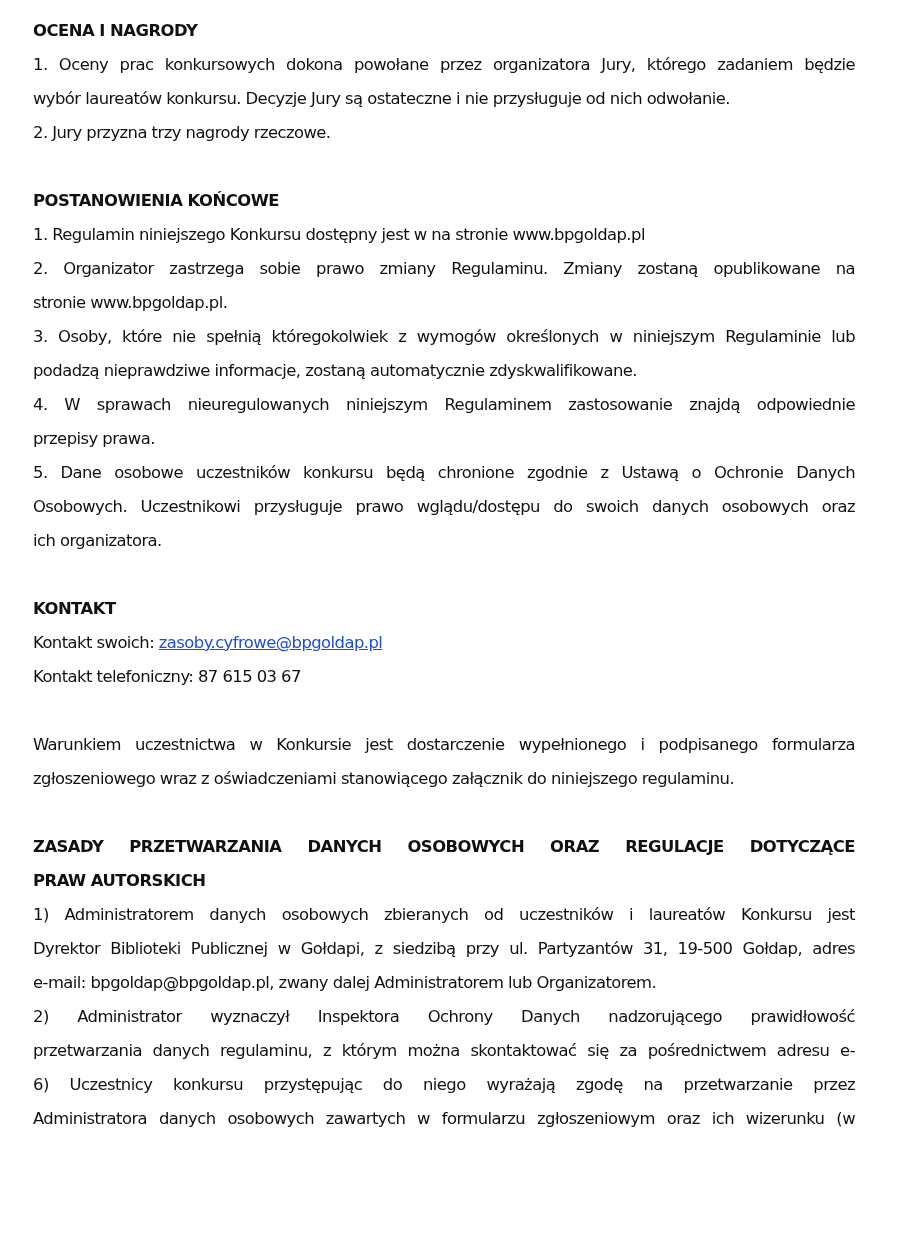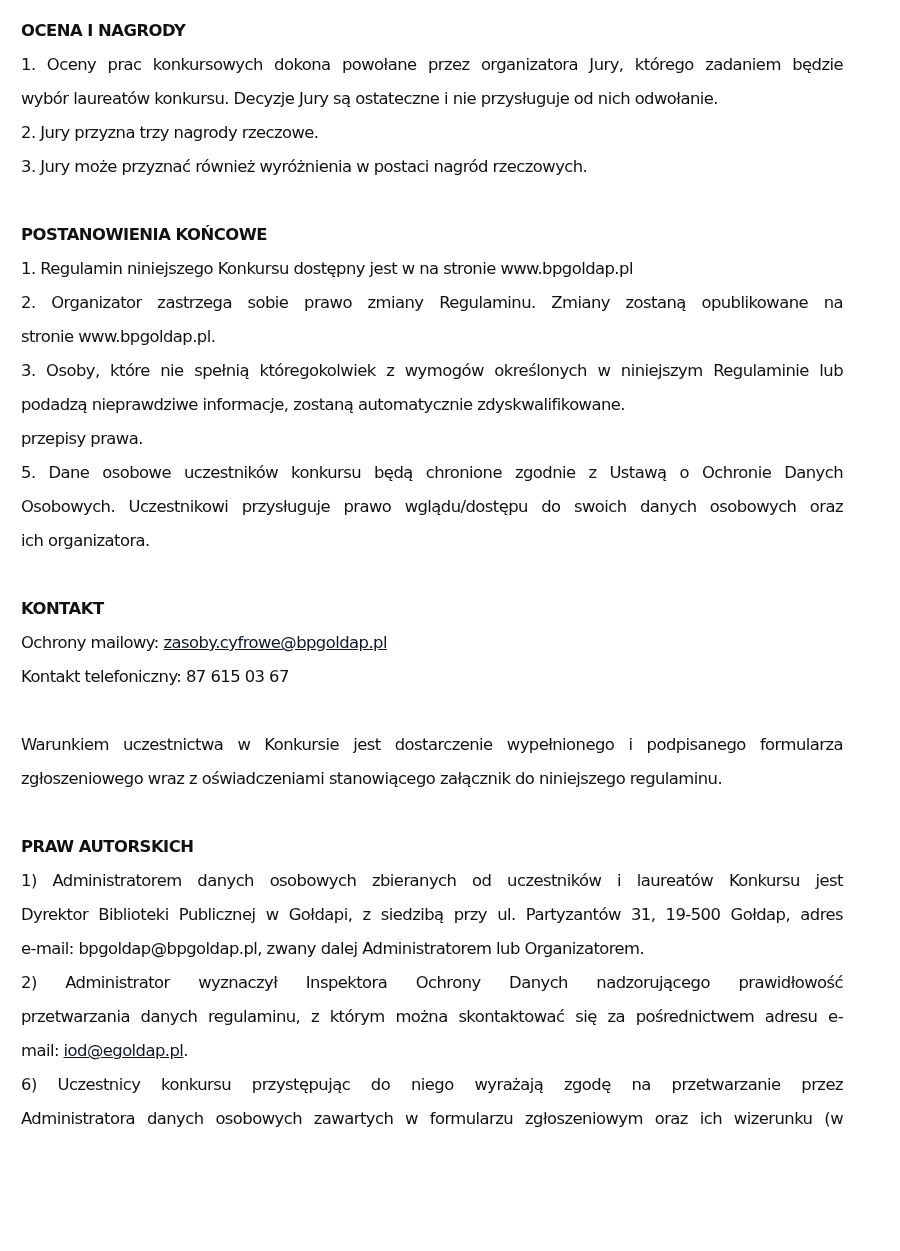--- a/index.html
+++ b/index.html
@@ -17,7 +17,7 @@
     }
     .page {
       position: absolute;
-      left: 21px;
+      left: 33px;
       top: 14px;
       width: 822px;
       font-size: 16.4px;

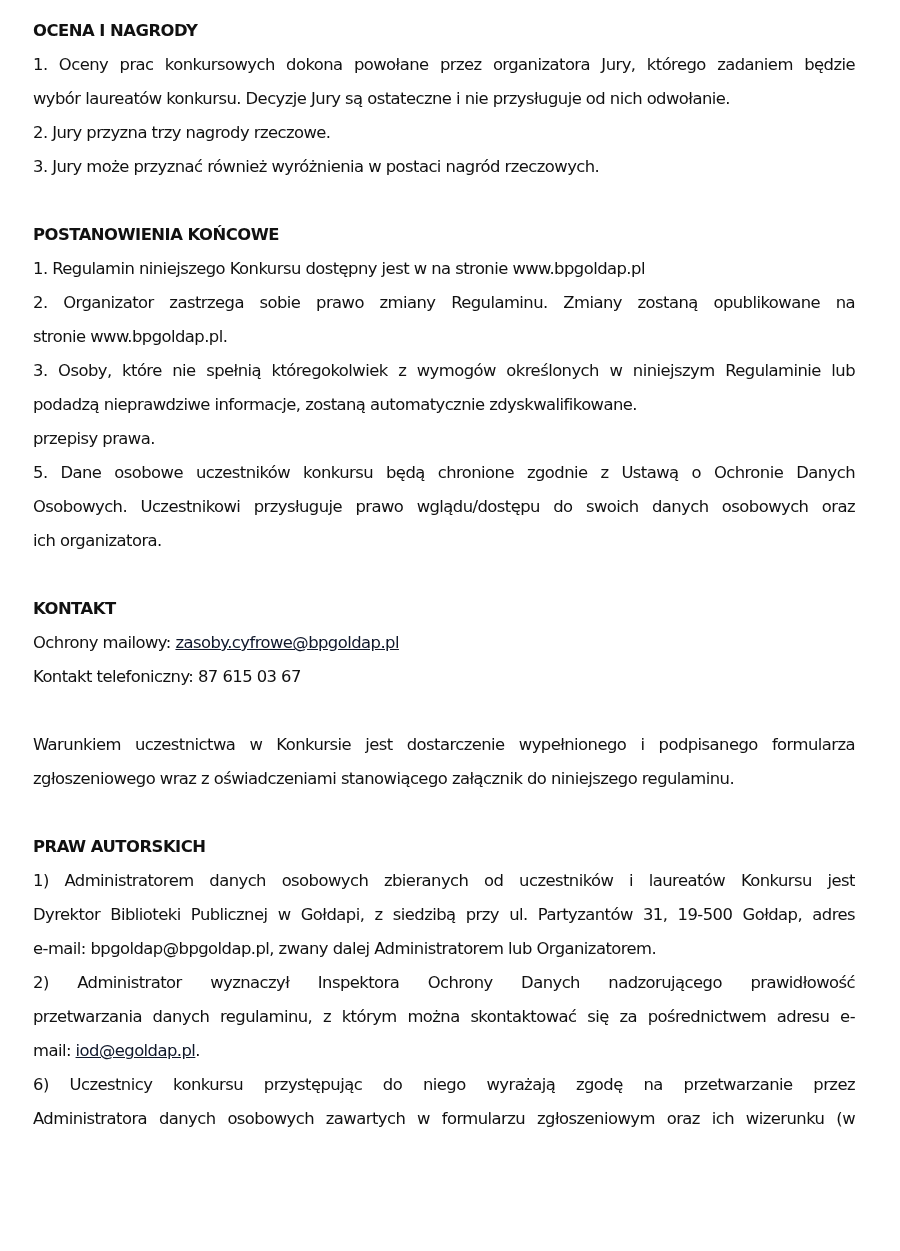--- a/index.html
+++ b/index.html
@@ -56,7 +56,6 @@
   <div class="line just">1. Oceny prac konkursowych dokona powołane przez organizatora Jury, którego zadaniem będzie</div>
   <div class="line">wybór laureatów konkursu. Decyzje Jury są ostateczne i nie przysługuje od nich odwołanie.</div>
   <div class="line">2. Jury przyzna trzy nagrody rzeczowe.</div>
-  <div class="line">3. Jury może przyznać również wyróżnienia w postaci nagród rzeczowych.</div>
 
   <div class="gap"></div>
 

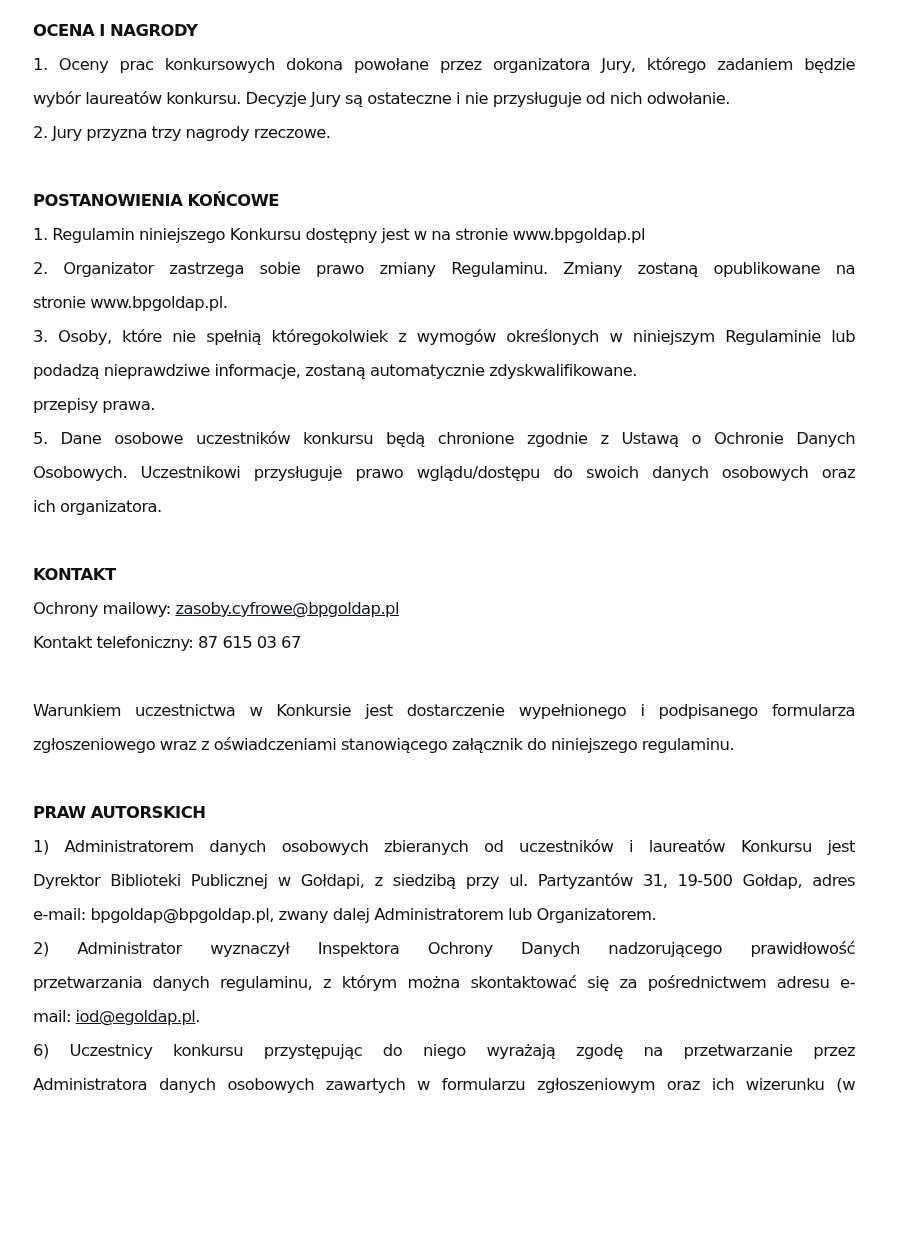--- a/index.html
+++ b/index.html
@@ -65,6 +65,7 @@
   <div class="line">stronie www.bpgoldap.pl.</div>
   <div class="line just">3. Osoby, które nie spełnią któregokolwiek z wymogów określonych w niniejszym Regulaminie lub</div>
   <div class="line">podadzą nieprawdziwe informacje, zostaną automatycznie zdyskwalifikowane.</div>
+  <div class="line just">4. W sprawach nieuregulowanych niniejszym Regulaminem zastosowanie znajdą odpowiednie</div>
   <div class="line">przepisy prawa.</div>
   <div class="line just">5. Dane osobowe uczestników konkursu będą chronione zgodnie z Ustawą o Ochronie Danych</div>
   <div class="line just">Osobowych. Uczestnikowi przysługuje prawo wglądu/dostępu do swoich danych osobowych oraz</div>

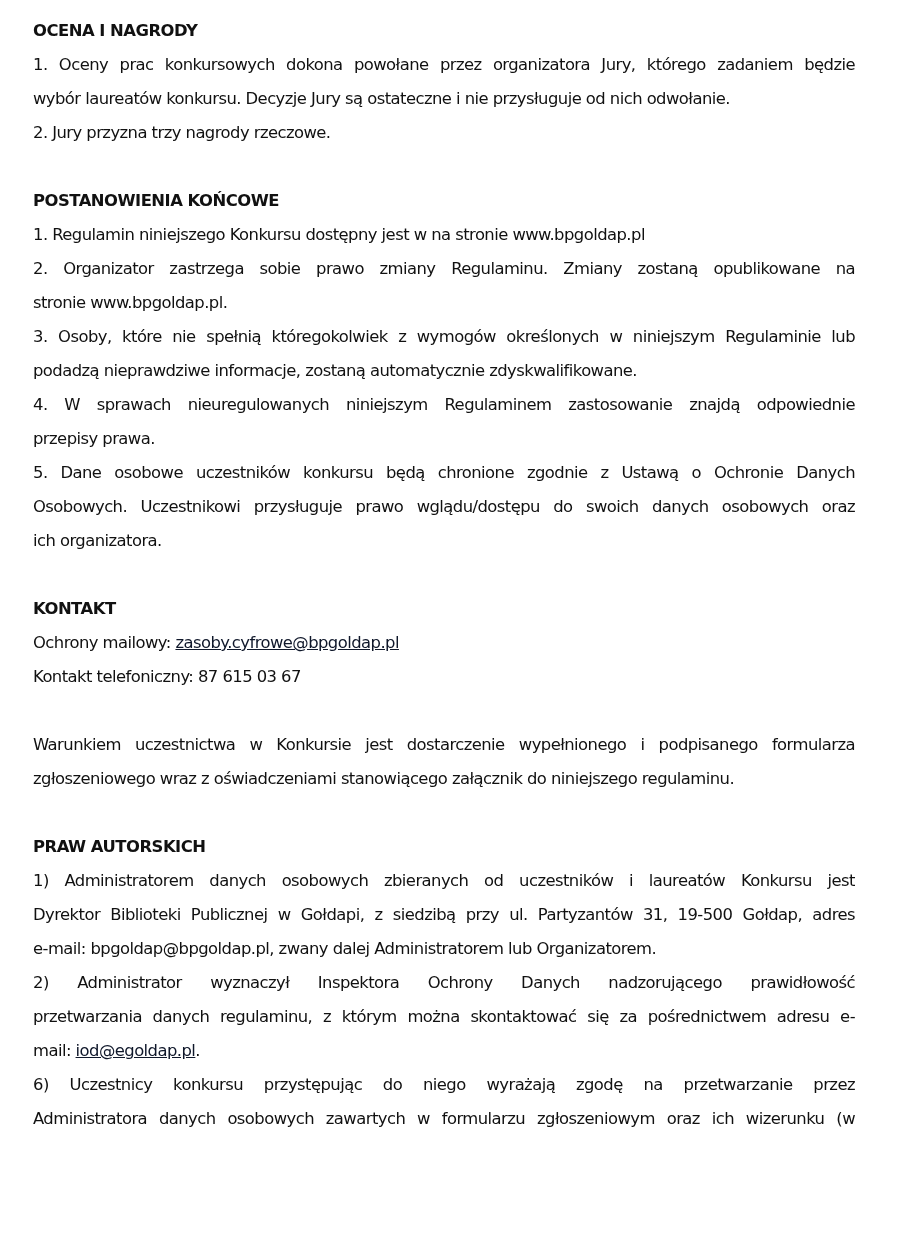--- a/index.html
+++ b/index.html
@@ -75,7 +75,7 @@
 
   <div class="line heading">KONTAKT</div>
   <div class="line">
-    <span>Ochrony mailowy: </span><a class="link" href="#">zasoby.cyfrowe@bpgoldap.pl</a>
+    <span>Kontakt swoich: </span><a class="link" href="#">zasoby.cyfrowe@bpgoldap.pl</a>
   </div>
   <div class="line">
     <span>Kontakt telefoniczny: </span><span>87 615 03 67</span>

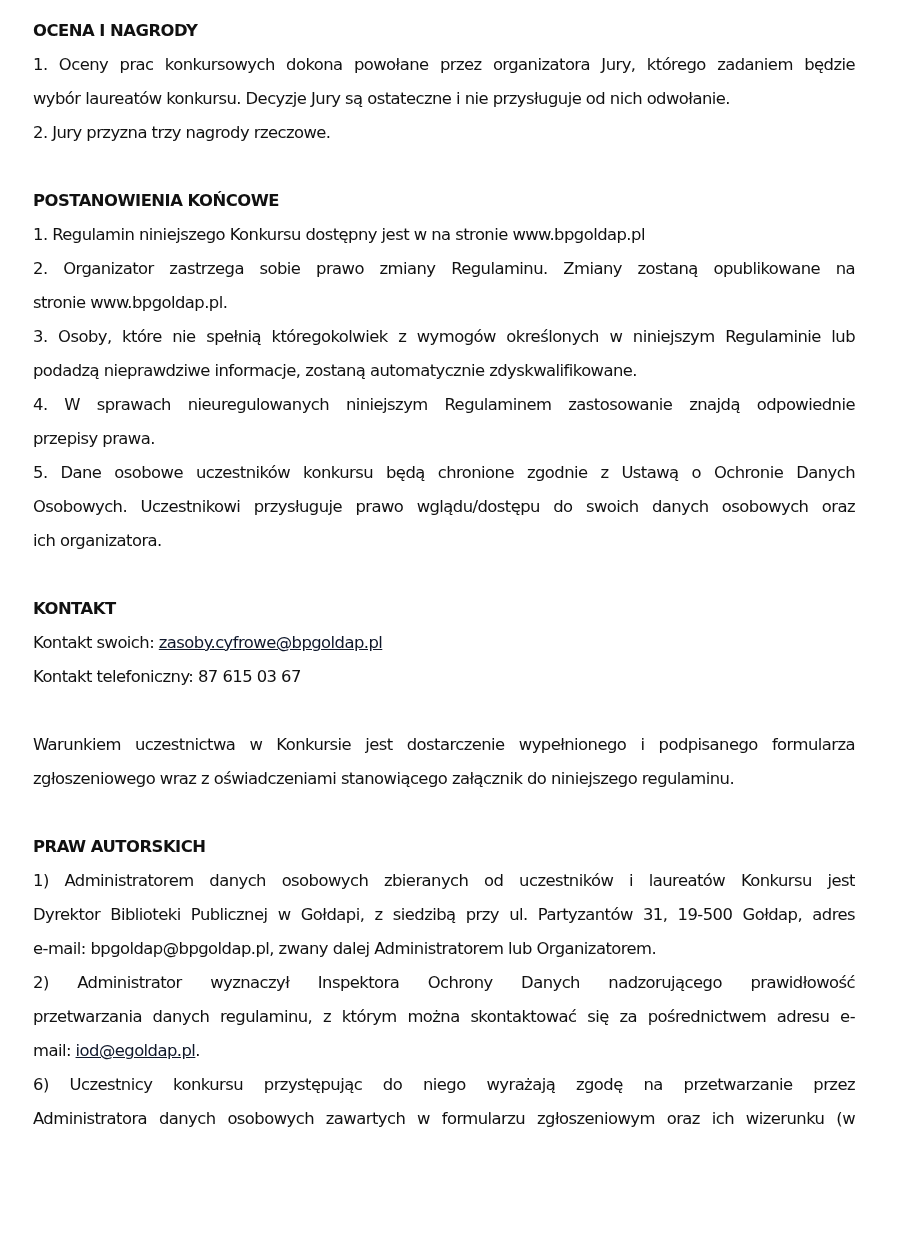--- a/index.html
+++ b/index.html
@@ -43,7 +43,7 @@
       height: 34px;
     }
     a.link {
-      color: #0f172a;
+      color: #1d4ed8;
       text-decoration: underline;
     }
   </style>

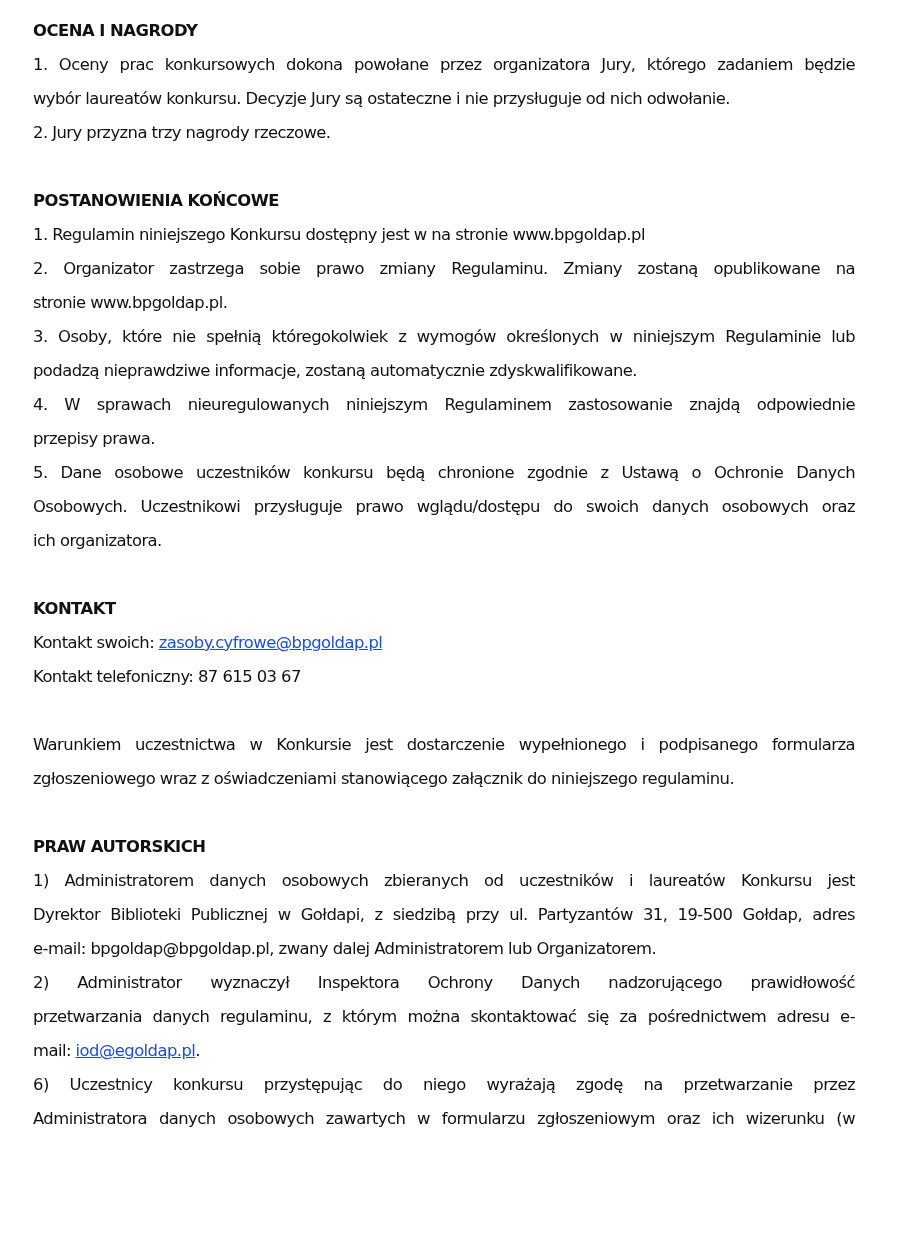--- a/index.html
+++ b/index.html
@@ -88,6 +88,7 @@
 
   <div class="gap"></div>
 
+  <div class="line heading just">ZASADY PRZETWARZANIA DANYCH OSOBOWYCH ORAZ REGULACJE DOTYCZĄCE</div>
   <div class="line heading">PRAW AUTORSKICH</div>
   <div class="line just">1) Administratorem danych osobowych zbieranych od uczestników i laureatów Konkursu jest</div>
   <div class="line just">Dyrektor Biblioteki Publicznej w Gołdapi, z siedzibą przy ul. Partyzantów 31, 19-500 Gołdap, adres</div>

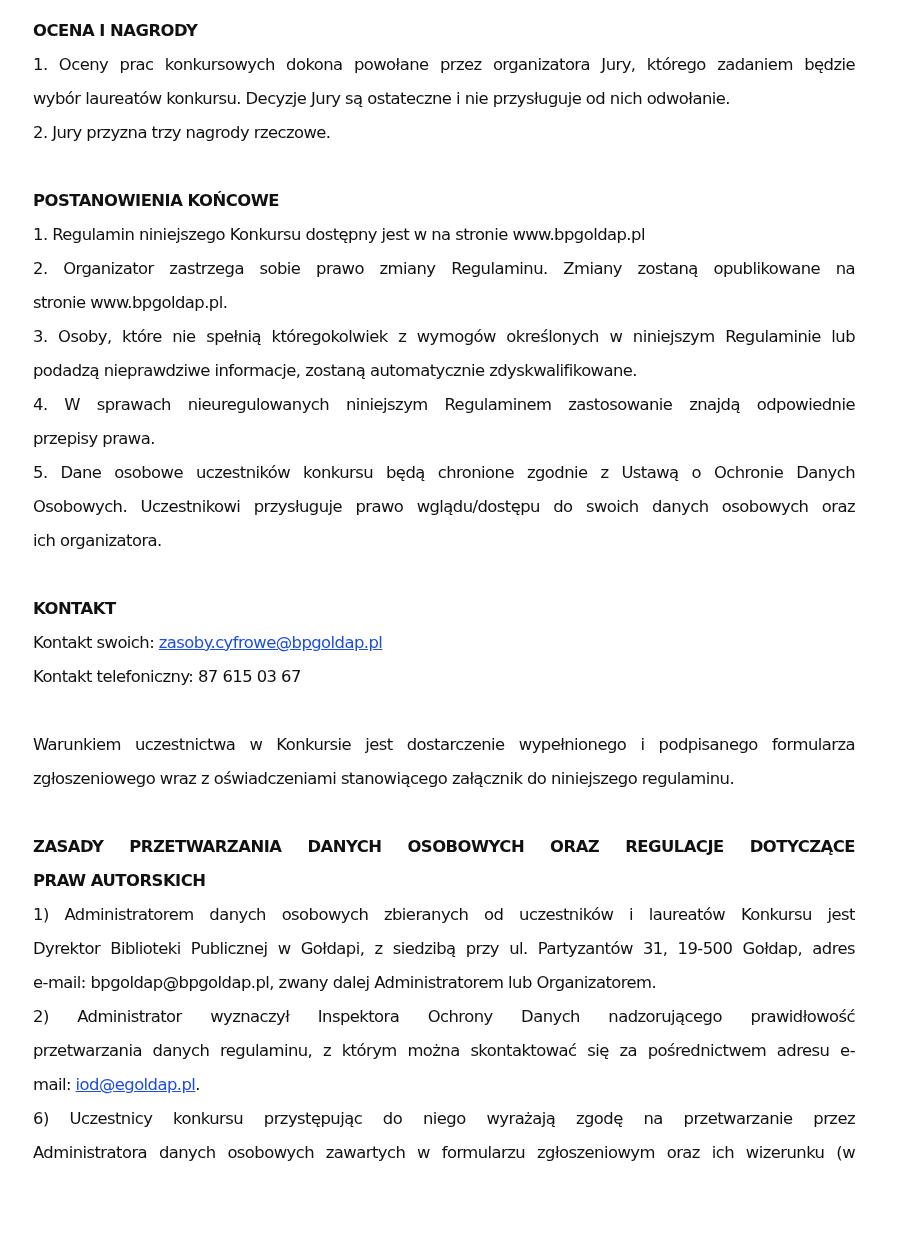--- a/index.html
+++ b/index.html
@@ -95,9 +95,6 @@
   <div class="line">e-mail: bpgoldap@bpgoldap.pl, zwany dalej Administratorem lub Organizatorem.</div>
   <div class="line just">2) Administrator wyznaczył Inspektora Ochrony Danych nadzorującego prawidłowość</div>
   <div class="line just">przetwarzania danych regulaminu, z którym można skontaktować się za pośrednictwem adresu e-</div>
-  <div class="line">
-    <span>mail: </span><a class="link" href="#">iod@egoldap.pl</a><span>.</span>
-  </div>
   <div class="line just">6) Uczestnicy konkursu przystępując do niego wyrażają zgodę na przetwarzanie przez</div>
   <div class="line just">Administratora danych osobowych zawartych w formularzu zgłoszeniowym oraz ich wizerunku (w</div>
 

